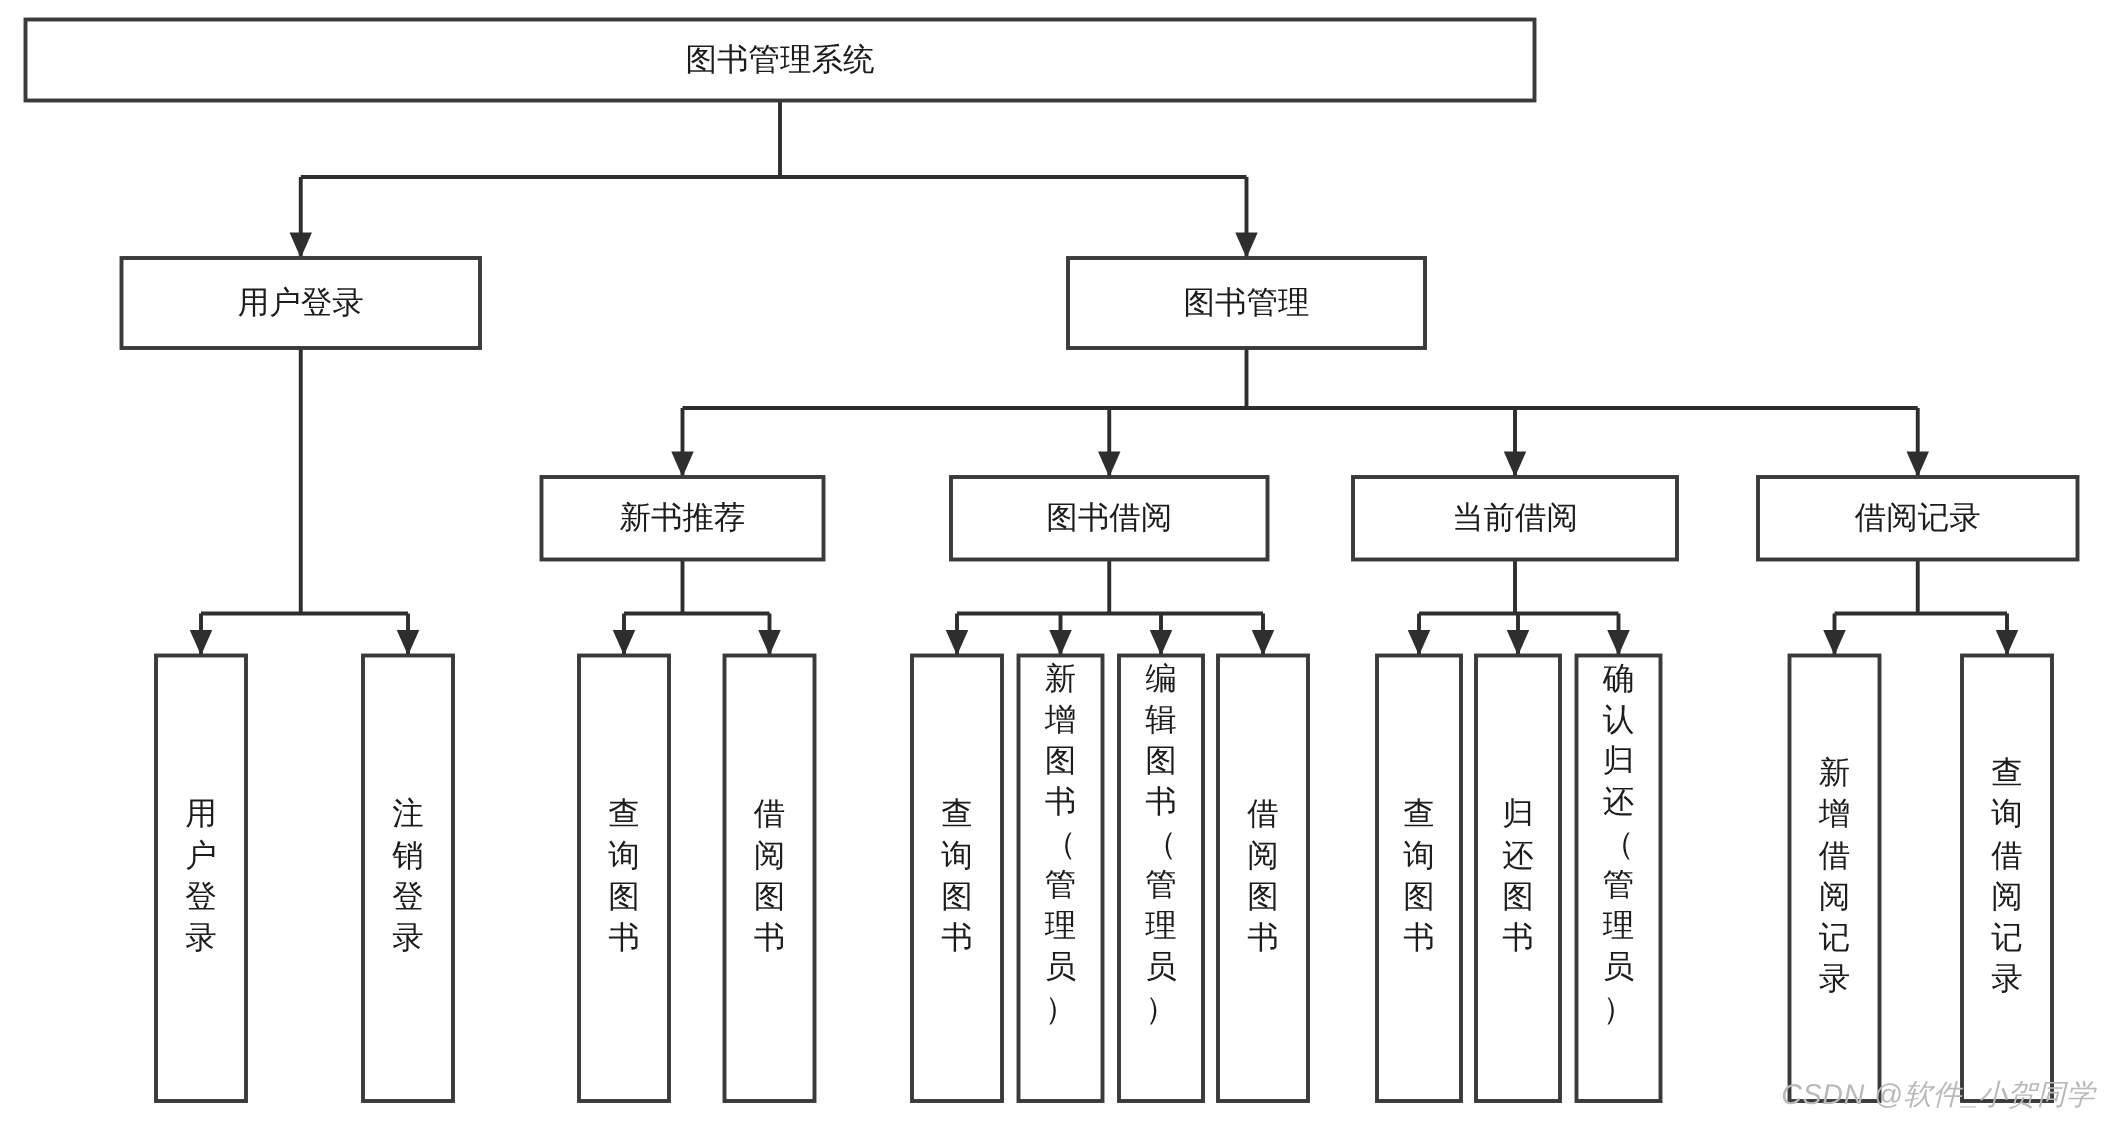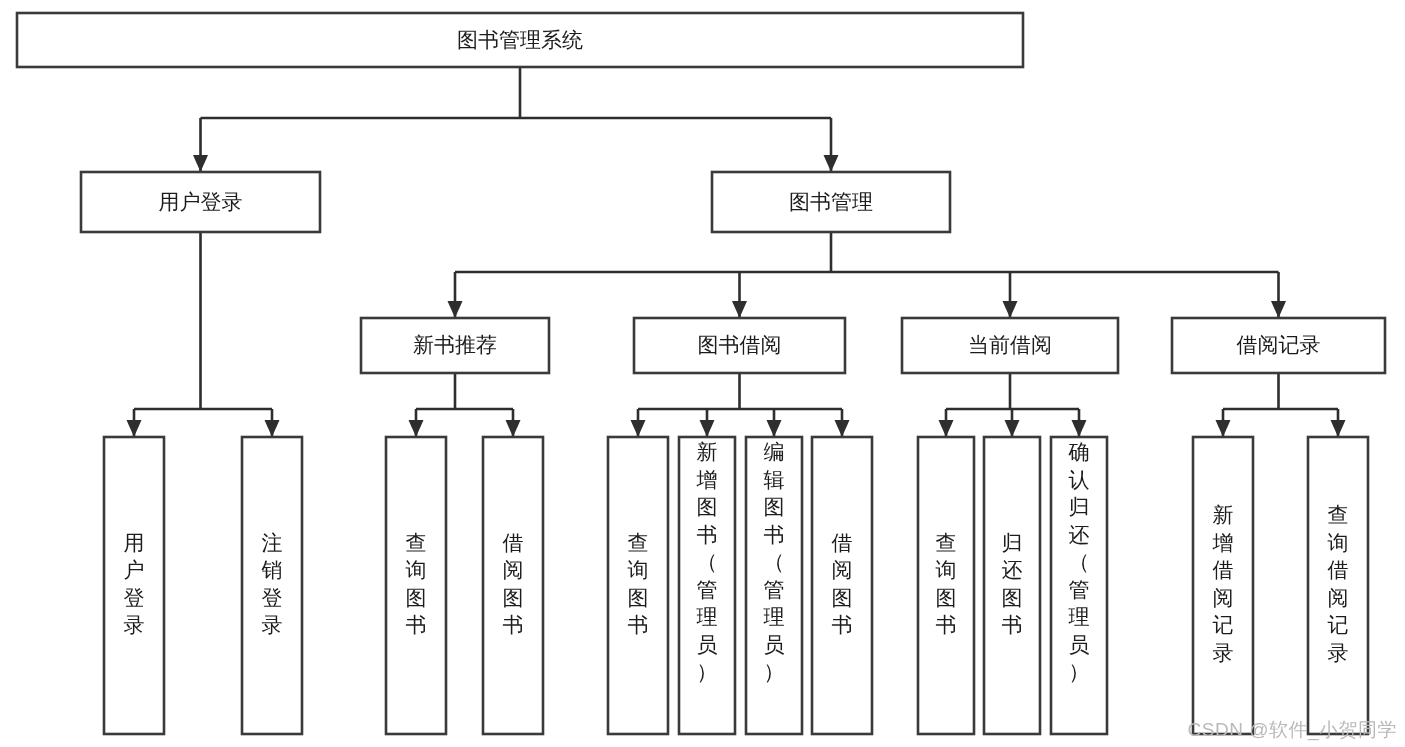--- a/index.html
+++ b/index.html
@@ -64,6 +64,7 @@
     letter-spacing: 0.5px;
     white-space: nowrap;
     user-select: none;
+    font-style: italic;
   }
 </style>
 </head>

